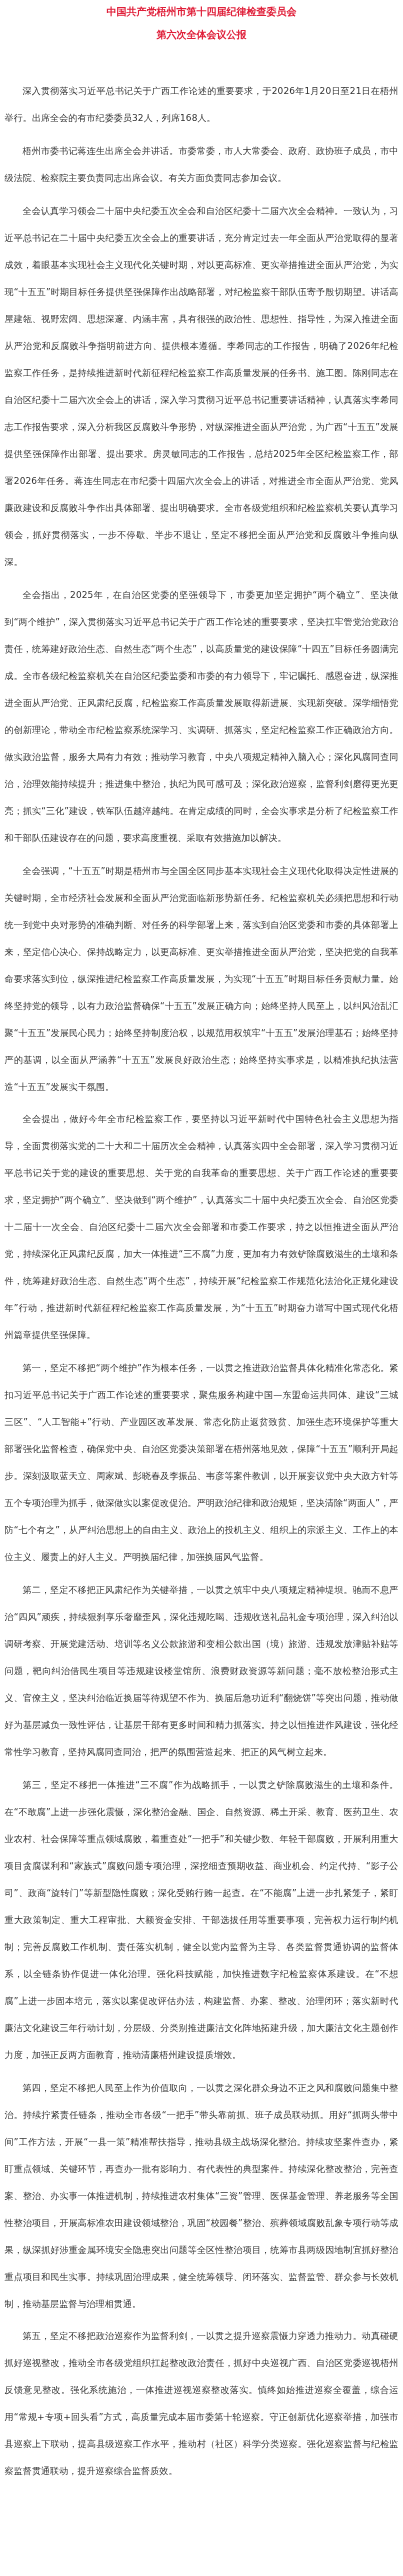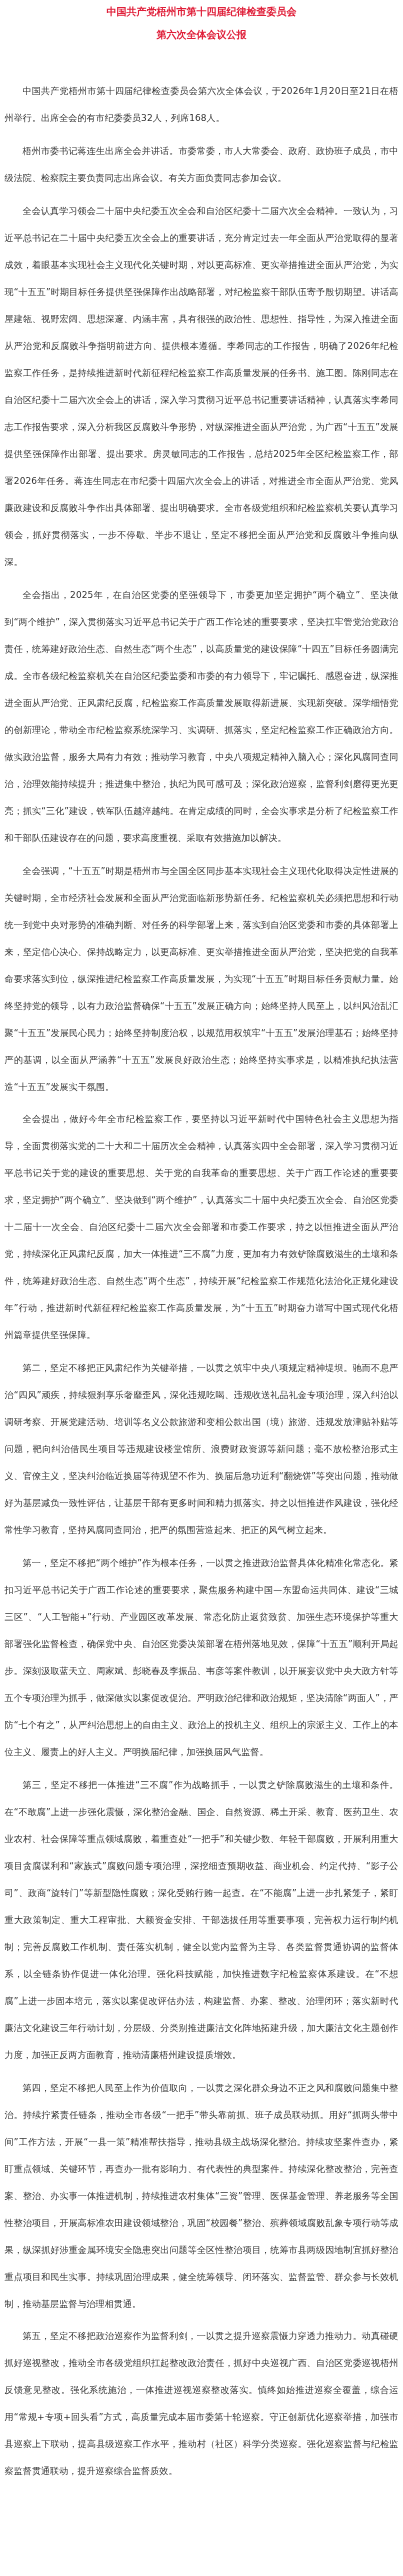--- a/index.html
+++ b/index.html
@@ -29,7 +29,7 @@
   <h1 class="title t2">第六次全体会议公报</h1>
 
   <div class="body">
-    <p class="para">中国共产党梧州市第十四届纪律检查委员会第六次全体会议，于2026年1月20日至21日在梧州举行。出席全会的有市纪委委员32人，列席168人。</p>
+    <p class="para">深入贯彻落实习近平总书记关于广西工作论述的重要要求，于2026年1月20日至21日在梧州举行。出席全会的有市纪委委员32人，列席168人。</p>
     <p class="para">梧州市委书记蒋连生出席全会并讲话。市委常委，市人大常委会、政府、政协班子成员，市中级法院、检察院主要负责同志出席会议。有关方面负责同志参加会议。</p>
     <p class="para">全会认真学习领会二十届中央纪委五次全会和自治区纪委十二届六次全会精神。一致认为，习近平总书记在二十届中央纪委五次全会上的重要讲话，充分肯定过去一年全面从严治党取得的显著成效，着眼基本实现社会主义现代化关键时期，对以更高标准、更实举措推进全面从严治党，为实现“十五五”时期目标任务提供坚强保障作出战略部署，对纪检监察干部队伍寄予殷切期望。讲话高屋建瓴、视野宏阔、思想深邃、内涵丰富，具有很强的政治性、思想性、指导性，为深入推进全面从严治党和反腐败斗争指明前进方向、提供根本遵循。李希同志的工作报告，明确了2026年纪检监察工作任务，是持续推进新时代新征程纪检监察工作高质量发展的任务书、施工图。陈刚同志在自治区纪委十二届六次全会上的讲话，深入学习贯彻习近平总书记重要讲话精神，认真落实李希同志工作报告要求，深入分析我区反腐败斗争形势，对纵深推进全面从严治党，为广西“十五五”发展提供坚强保障作出部署、提出要求。房灵敏同志的工作报告，总结2025年全区纪检监察工作，部署2026年任务。蒋连生同志在市纪委十四届六次全会上的讲话，对推进全市全面从严治党、党风廉政建设和反腐败斗争作出具体部署、提出明确要求。全市各级党组织和纪检监察机关要认真学习领会，抓好贯彻落实，一步不停歇、半步不退让，坚定不移把全面从严治党和反腐败斗争推向纵深。</p>
     <p class="para">全会指出，2025年，在自治区党委的坚强领导下，市委更加坚定拥护“两个确立”、坚决做到“两个维护”，深入贯彻落实习近平总书记关于广西工作论述的重要要求，坚决扛牢管党治党政治责任，统筹建好政治生态、自然生态“两个生态”，以高质量党的建设保障“十四五”目标任务圆满完成。全市各级纪检监察机关在自治区纪委监委和市委的有力领导下，牢记嘱托、感恩奋进，纵深推进全面从严治党、正风肃纪反腐，纪检监察工作高质量发展取得新进展、实现新突破。深学细悟党的创新理论，带动全市纪检监察系统深学习、实调研、抓落实，坚定纪检监察工作正确政治方向。做实政治监督，服务大局有力有效；推动学习教育，中央八项规定精神入脑入心；深化风腐同查同治，治理效能持续提升；推进集中整治，执纪为民可感可及；深化政治巡察，监督利剑磨得更光更亮；抓实“三化”建设，铁军队伍越淬越纯。在肯定成绩的同时，全会实事求是分析了纪检监察工作和干部队伍建设存在的问题，要求高度重视、采取有效措施加以解决。</p>

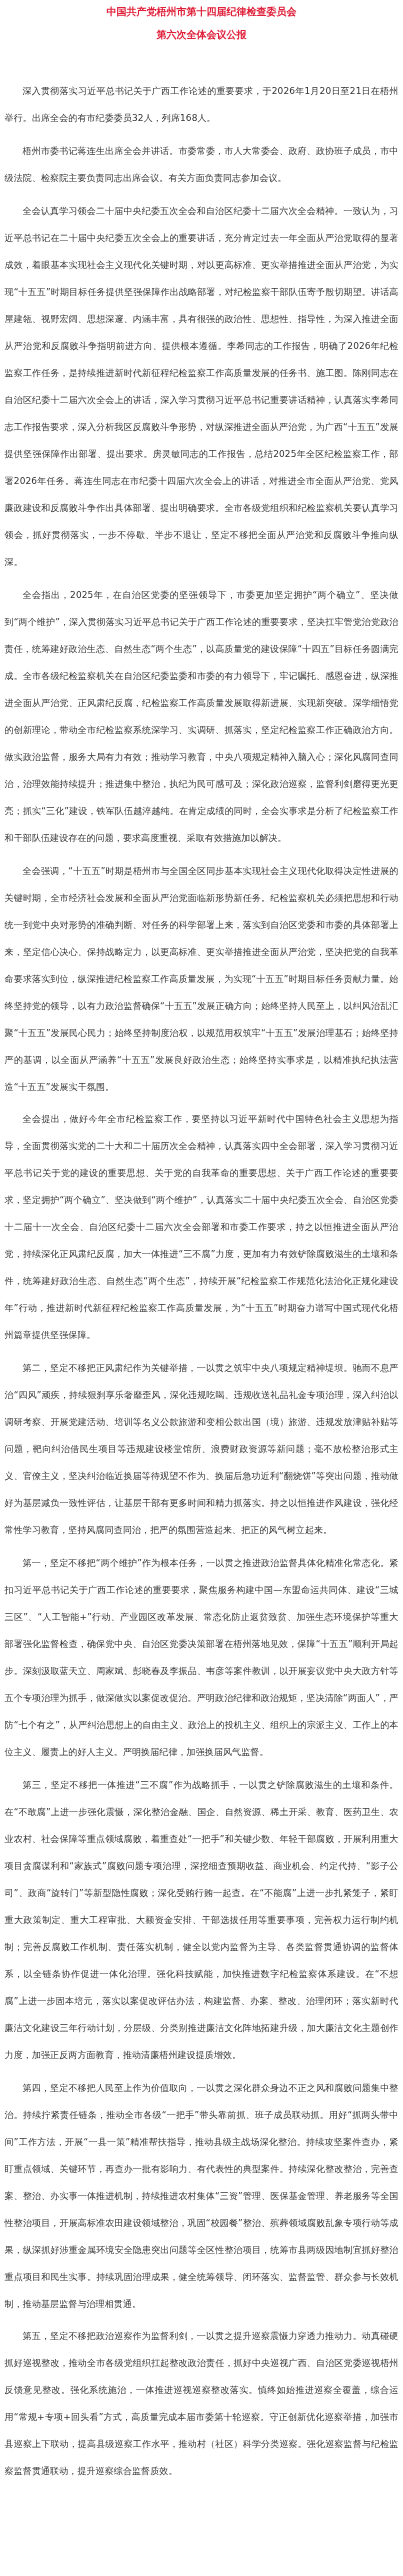--- a/index.html
+++ b/index.html
@@ -35,8 +35,8 @@
     <p class="para">全会指出，2025年，在自治区党委的坚强领导下，市委更加坚定拥护“两个确立”、坚决做到“两个维护”，深入贯彻落实习近平总书记关于广西工作论述的重要要求，坚决扛牢管党治党政治责任，统筹建好政治生态、自然生态“两个生态”，以高质量党的建设保障“十四五”目标任务圆满完成。全市各级纪检监察机关在自治区纪委监委和市委的有力领导下，牢记嘱托、感恩奋进，纵深推进全面从严治党、正风肃纪反腐，纪检监察工作高质量发展取得新进展、实现新突破。深学细悟党的创新理论，带动全市纪检监察系统深学习、实调研、抓落实，坚定纪检监察工作正确政治方向。做实政治监督，服务大局有力有效；推动学习教育，中央八项规定精神入脑入心；深化风腐同查同治，治理效能持续提升；推进集中整治，执纪为民可感可及；深化政治巡察，监督利剑磨得更光更亮；抓实“三化”建设，铁军队伍越淬越纯。在肯定成绩的同时，全会实事求是分析了纪检监察工作和干部队伍建设存在的问题，要求高度重视、采取有效措施加以解决。</p>
     <p class="para">全会强调，“十五五”时期是梧州市与全国全区同步基本实现社会主义现代化取得决定性进展的关键时期，全市经济社会发展和全面从严治党面临新形势新任务。纪检监察机关必须把思想和行动统一到党中央对形势的准确判断、对任务的科学部署上来，落实到自治区党委和市委的具体部署上来，坚定信心决心、保持战略定力，以更高标准、更实举措推进全面从严治党，坚决把党的自我革命要求落实到位，纵深推进纪检监察工作高质量发展，为实现“十五五”时期目标任务贡献力量。始终坚持党的领导，以有力政治监督确保“十五五”发展正确方向；始终坚持人民至上，以纠风治乱汇聚“十五五”发展民心民力；始终坚持制度治权，以规范用权筑牢“十五五”发展治理基石；始终坚持严的基调，以全面从严涵养“十五五”发展良好政治生态；始终坚持实事求是，以精准执纪执法营造“十五五”发展实干氛围。</p>
     <p class="para">全会提出，做好今年全市纪检监察工作，要坚持以习近平新时代中国特色社会主义思想为指导，全面贯彻落实党的二十大和二十届历次全会精神，认真落实四中全会部署，深入学习贯彻习近平总书记关于党的建设的重要思想、关于党的自我革命的重要思想、关于广西工作论述的重要要求，坚定拥护“两个确立”、坚决做到“两个维护”，认真落实二十届中央纪委五次全会、自治区党委十二届十一次全会、自治区纪委十二届六次全会部署和市委工作要求，持之以恒推进全面从严治党，持续深化正风肃纪反腐，加大一体推进“三不腐”力度，更加有力有效铲除腐败滋生的土壤和条件，统筹建好政治生态、自然生态“两个生态”，持续开展“纪检监察工作规范化法治化正规化建设年”行动，推进新时代新征程纪检监察工作高质量发展，为“十五五”时期奋力谱写中国式现代化梧州篇章提供坚强保障。</p>
+    <p class="para">第一，坚定不移把“两个维护”作为根本任务，一以贯之推进政治监督具体化精准化常态化。紧扣习近平总书记关于广西工作论述的重要要求，聚焦服务构建中国—东盟命运共同体、建设“三城三区”、“人工智能+”行动、产业园区改革发展、常态化防止返贫致贫、加强生态环境保护等重大部署强化监督检查，确保党中央、自治区党委决策部署在梧州落地见效，保障“十五五”顺利开局起步。深刻汲取蓝天立、周家斌、彭晓春及李振品、韦彦等案件教训，以开展妄议党中央大政方针等五个专项治理为抓手，做深做实以案促改促治。严明政治纪律和政治规矩，坚决清除“两面人”，严防“七个有之”，从严纠治思想上的自由主义、政治上的投机主义、组织上的宗派主义、工作上的本位主义、履责上的好人主义。严明换届纪律，加强换届风气监督。</p>
     <p class="para">第二，坚定不移把正风肃纪作为关键举措，一以贯之筑牢中央八项规定精神堤坝。驰而不息严治“四风”顽疾，持续狠刹享乐奢靡歪风，深化违规吃喝、违规收送礼品礼金专项治理，深入纠治以调研考察、开展党建活动、培训等名义公款旅游和变相公款出国（境）旅游、违规发放津贴补贴等问题，靶向纠治借民生项目等违规建设楼堂馆所、浪费财政资源等新问题；毫不放松整治形式主义、官僚主义，坚决纠治临近换届等待观望不作为、换届后急功近利“翻烧饼”等突出问题，推动做好为基层减负一致性评估，让基层干部有更多时间和精力抓落实。持之以恒推进作风建设，强化经常性学习教育，坚持风腐同查同治，把严的氛围营造起来、把正的风气树立起来。</p>
-    <p class="para">第一，坚定不移把“两个维护”作为根本任务，一以贯之推进政治监督具体化精准化常态化。紧扣习近平总书记关于广西工作论述的重要要求，聚焦服务构建中国—东盟命运共同体、建设“三城三区”、“人工智能+”行动、产业园区改革发展、常态化防止返贫致贫、加强生态环境保护等重大部署强化监督检查，确保党中央、自治区党委决策部署在梧州落地见效，保障“十五五”顺利开局起步。深刻汲取蓝天立、周家斌、彭晓春及李振品、韦彦等案件教训，以开展妄议党中央大政方针等五个专项治理为抓手，做深做实以案促改促治。严明政治纪律和政治规矩，坚决清除“两面人”，严防“七个有之”，从严纠治思想上的自由主义、政治上的投机主义、组织上的宗派主义、工作上的本位主义、履责上的好人主义。严明换届纪律，加强换届风气监督。</p>
     <p class="para">第三，坚定不移把一体推进“三不腐”作为战略抓手，一以贯之铲除腐败滋生的土壤和条件。在“不敢腐”上进一步强化震慑，深化整治金融、国企、自然资源、稀土开采、教育、医药卫生、农业农村、社会保障等重点领域腐败，着重查处“一把手”和关键少数、年轻干部腐败，开展利用重大项目贪腐谋利和“家族式”腐败问题专项治理，深挖细查预期收益、商业机会、约定代持、“影子公司”、政商“旋转门”等新型隐性腐败；深化受贿行贿一起查。在“不能腐”上进一步扎紧笼子，紧盯重大政策制定、重大工程审批、大额资金安排、干部选拔任用等重要事项，完善权力运行制约机制；完善反腐败工作机制、责任落实机制，健全以党内监督为主导、各类监督贯通协调的监督体系，以全链条协作促进一体化治理。强化科技赋能，加快推进数字纪检监察体系建设。在“不想腐”上进一步固本培元，落实以案促改评估办法，构建监督、办案、整改、治理闭环；落实新时代廉洁文化建设三年行动计划，分层级、分类别推进廉洁文化阵地拓建升级，加大廉洁文化主题创作力度，加强正反两方面教育，推动清廉梧州建设提质增效。</p>
     <p class="para">第四，坚定不移把人民至上作为价值取向，一以贯之深化群众身边不正之风和腐败问题集中整治。持续拧紧责任链条，推动全市各级“一把手”带头靠前抓、班子成员联动抓。用好“抓两头带中间”工作方法，开展“一县一策”精准帮扶指导，推动县级主战场深化整治。持续攻坚案件查办，紧盯重点领域、关键环节，再查办一批有影响力、有代表性的典型案件。持续深化整改整治，完善查案、整治、办实事一体推进机制，持续推进农村集体“三资”管理、医保基金管理、养老服务等全国性整治项目，开展高标准农田建设领域整治，巩固“校园餐”整治、殡葬领域腐败乱象专项行动等成果，纵深抓好涉重金属环境安全隐患突出问题等全区性整治项目，统筹市县两级因地制宜抓好整治重点项目和民生实事。持续巩固治理成果，健全统筹领导、闭环落实、监督监管、群众参与长效机制，推动基层监督与治理相贯通。</p>
     <p class="para">第五，坚定不移把政治巡察作为监督利剑，一以贯之提升巡察震慑力穿透力推动力。动真碰硬抓好巡视整改，推动全市各级党组织扛起整改政治责任，抓好中央巡视广西、自治区党委巡视梧州反馈意见整改。强化系统施治，一体推进巡视巡察整改落实。慎终如始推进巡察全覆盖，综合运用“常规+专项+回头看”方式，高质量完成本届市委第十轮巡察。守正创新优化巡察举措，加强市县巡察上下联动，提高县级巡察工作水平，推动村（社区）科学分类巡察。强化巡察监督与纪检监察监督贯通联动，提升巡察综合监督质效。</p>

